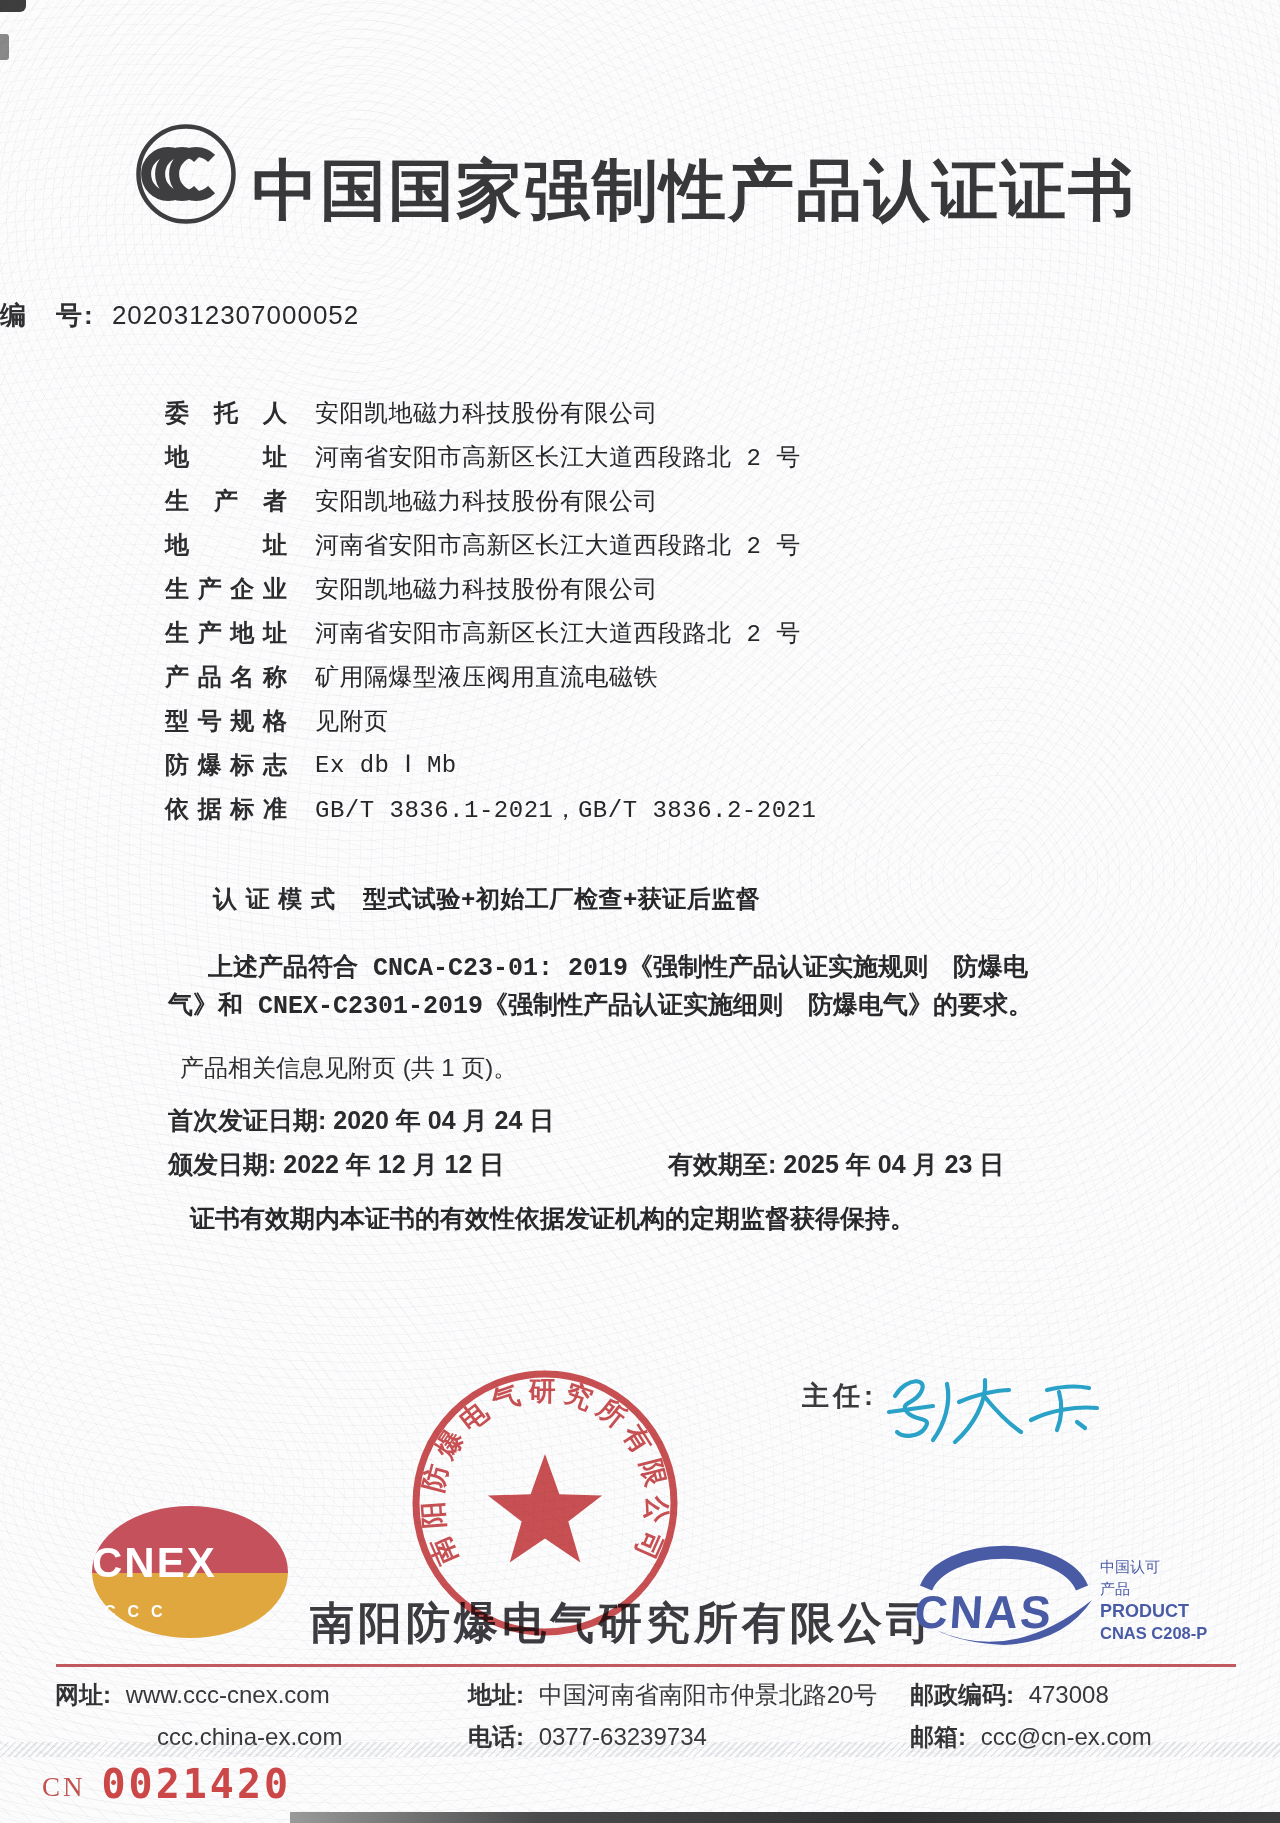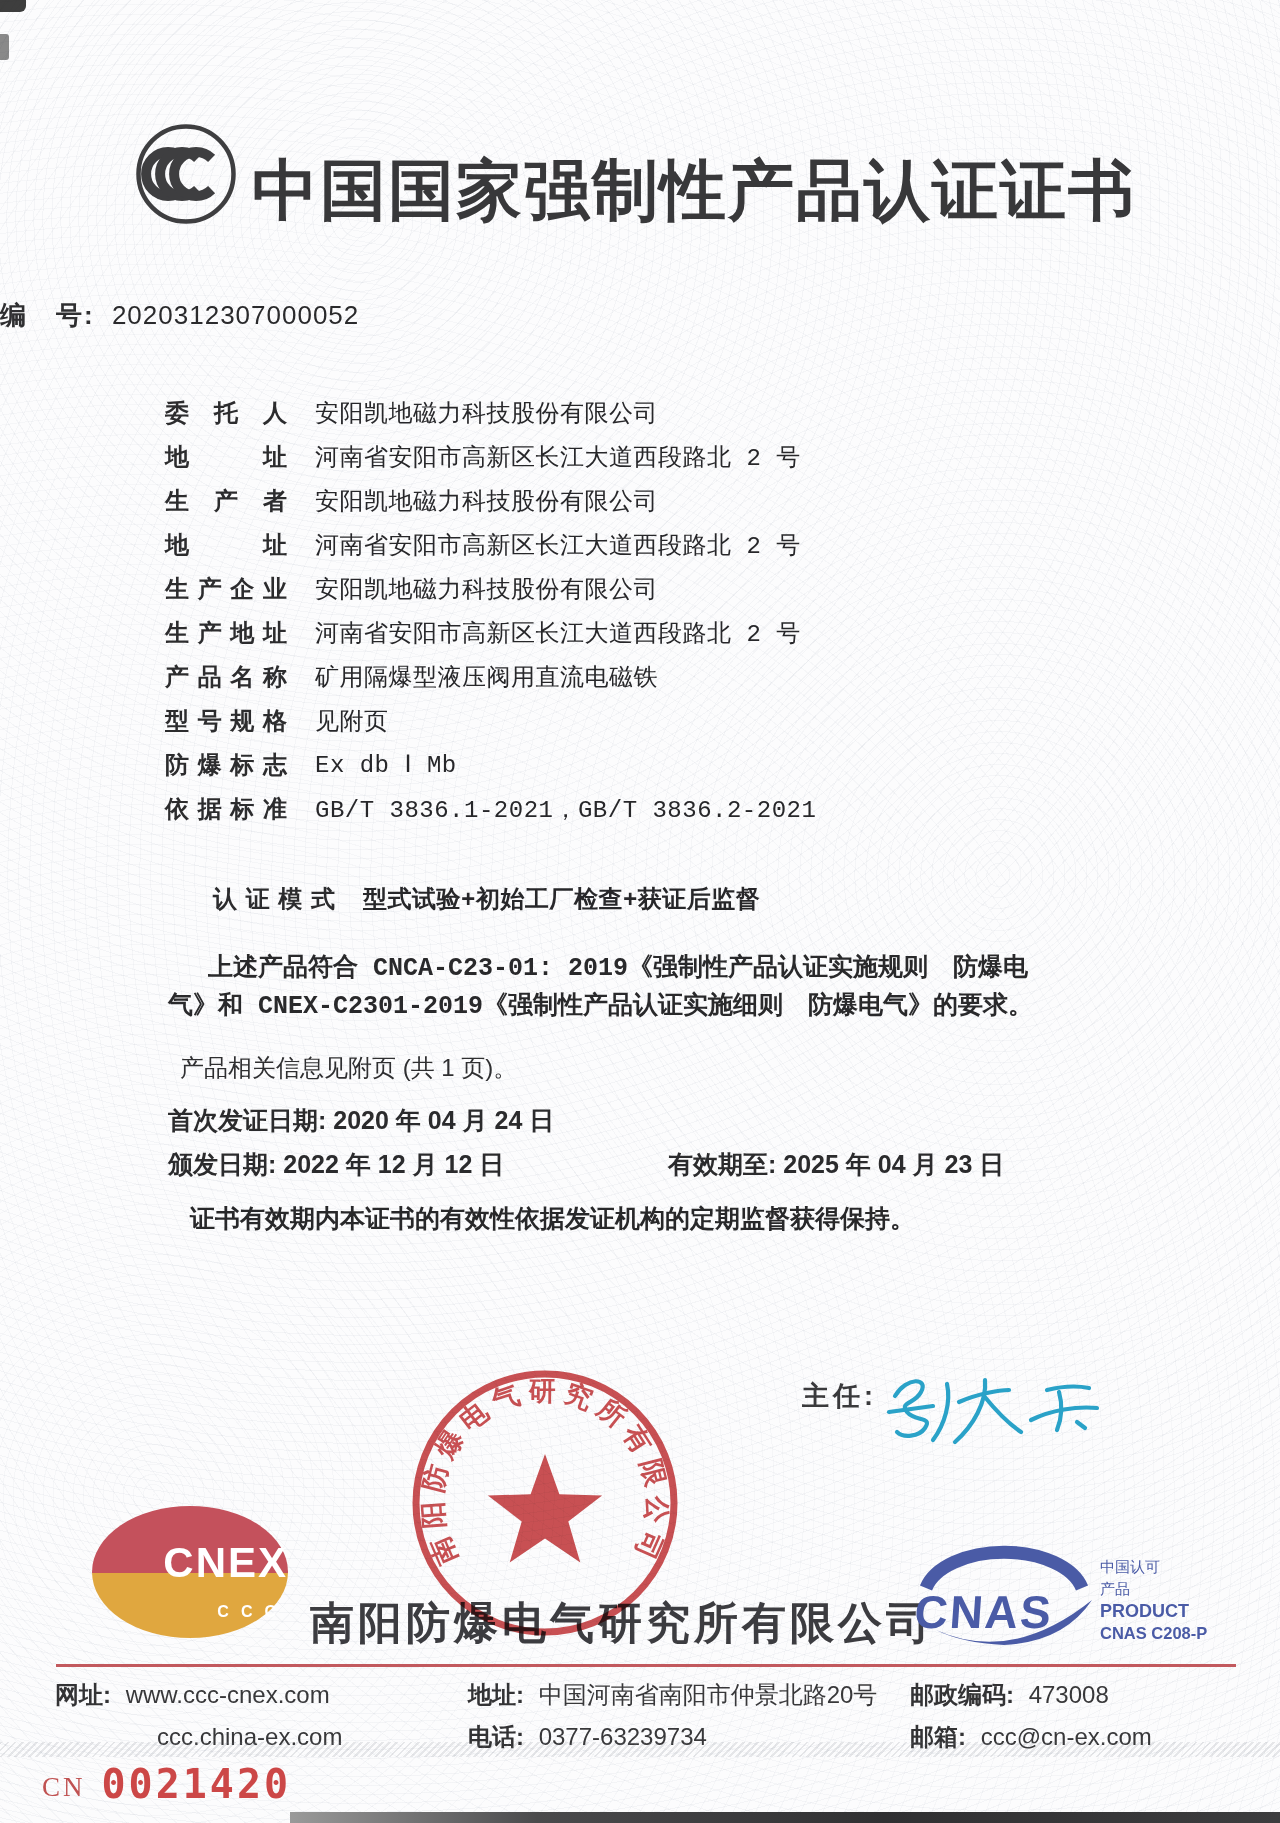--- a/index.html
+++ b/index.html
@@ -54,7 +54,7 @@
   .issuer { left:310px; top:1594px; font-size:44px; font-weight:600; letter-spacing:4px; color:#3c3c40; white-space:nowrap; }
   .cnex { left:92px; top:1506px; width:196px; height:132px; border-radius:50%;
     background:linear-gradient(#c4515c 0 51%, #e0a73f 51% 100%);
-    display:flex; flex-direction:column; align-items:flex-end; }
+    display:flex; flex-direction:column; align-items:flex-start; }
   .cnex-text { margin-top:36px; color:#fff; font-weight:bold; font-size:42px; letter-spacing:2px; line-height:1; }
   .cnex-sub { color:#fff; font-weight:bold; font-size:16px; letter-spacing:12px; text-indent:12px; margin-top:19px; }
   .cnas-svg { left:912px; top:1534px; width:185px; height:112px; }

